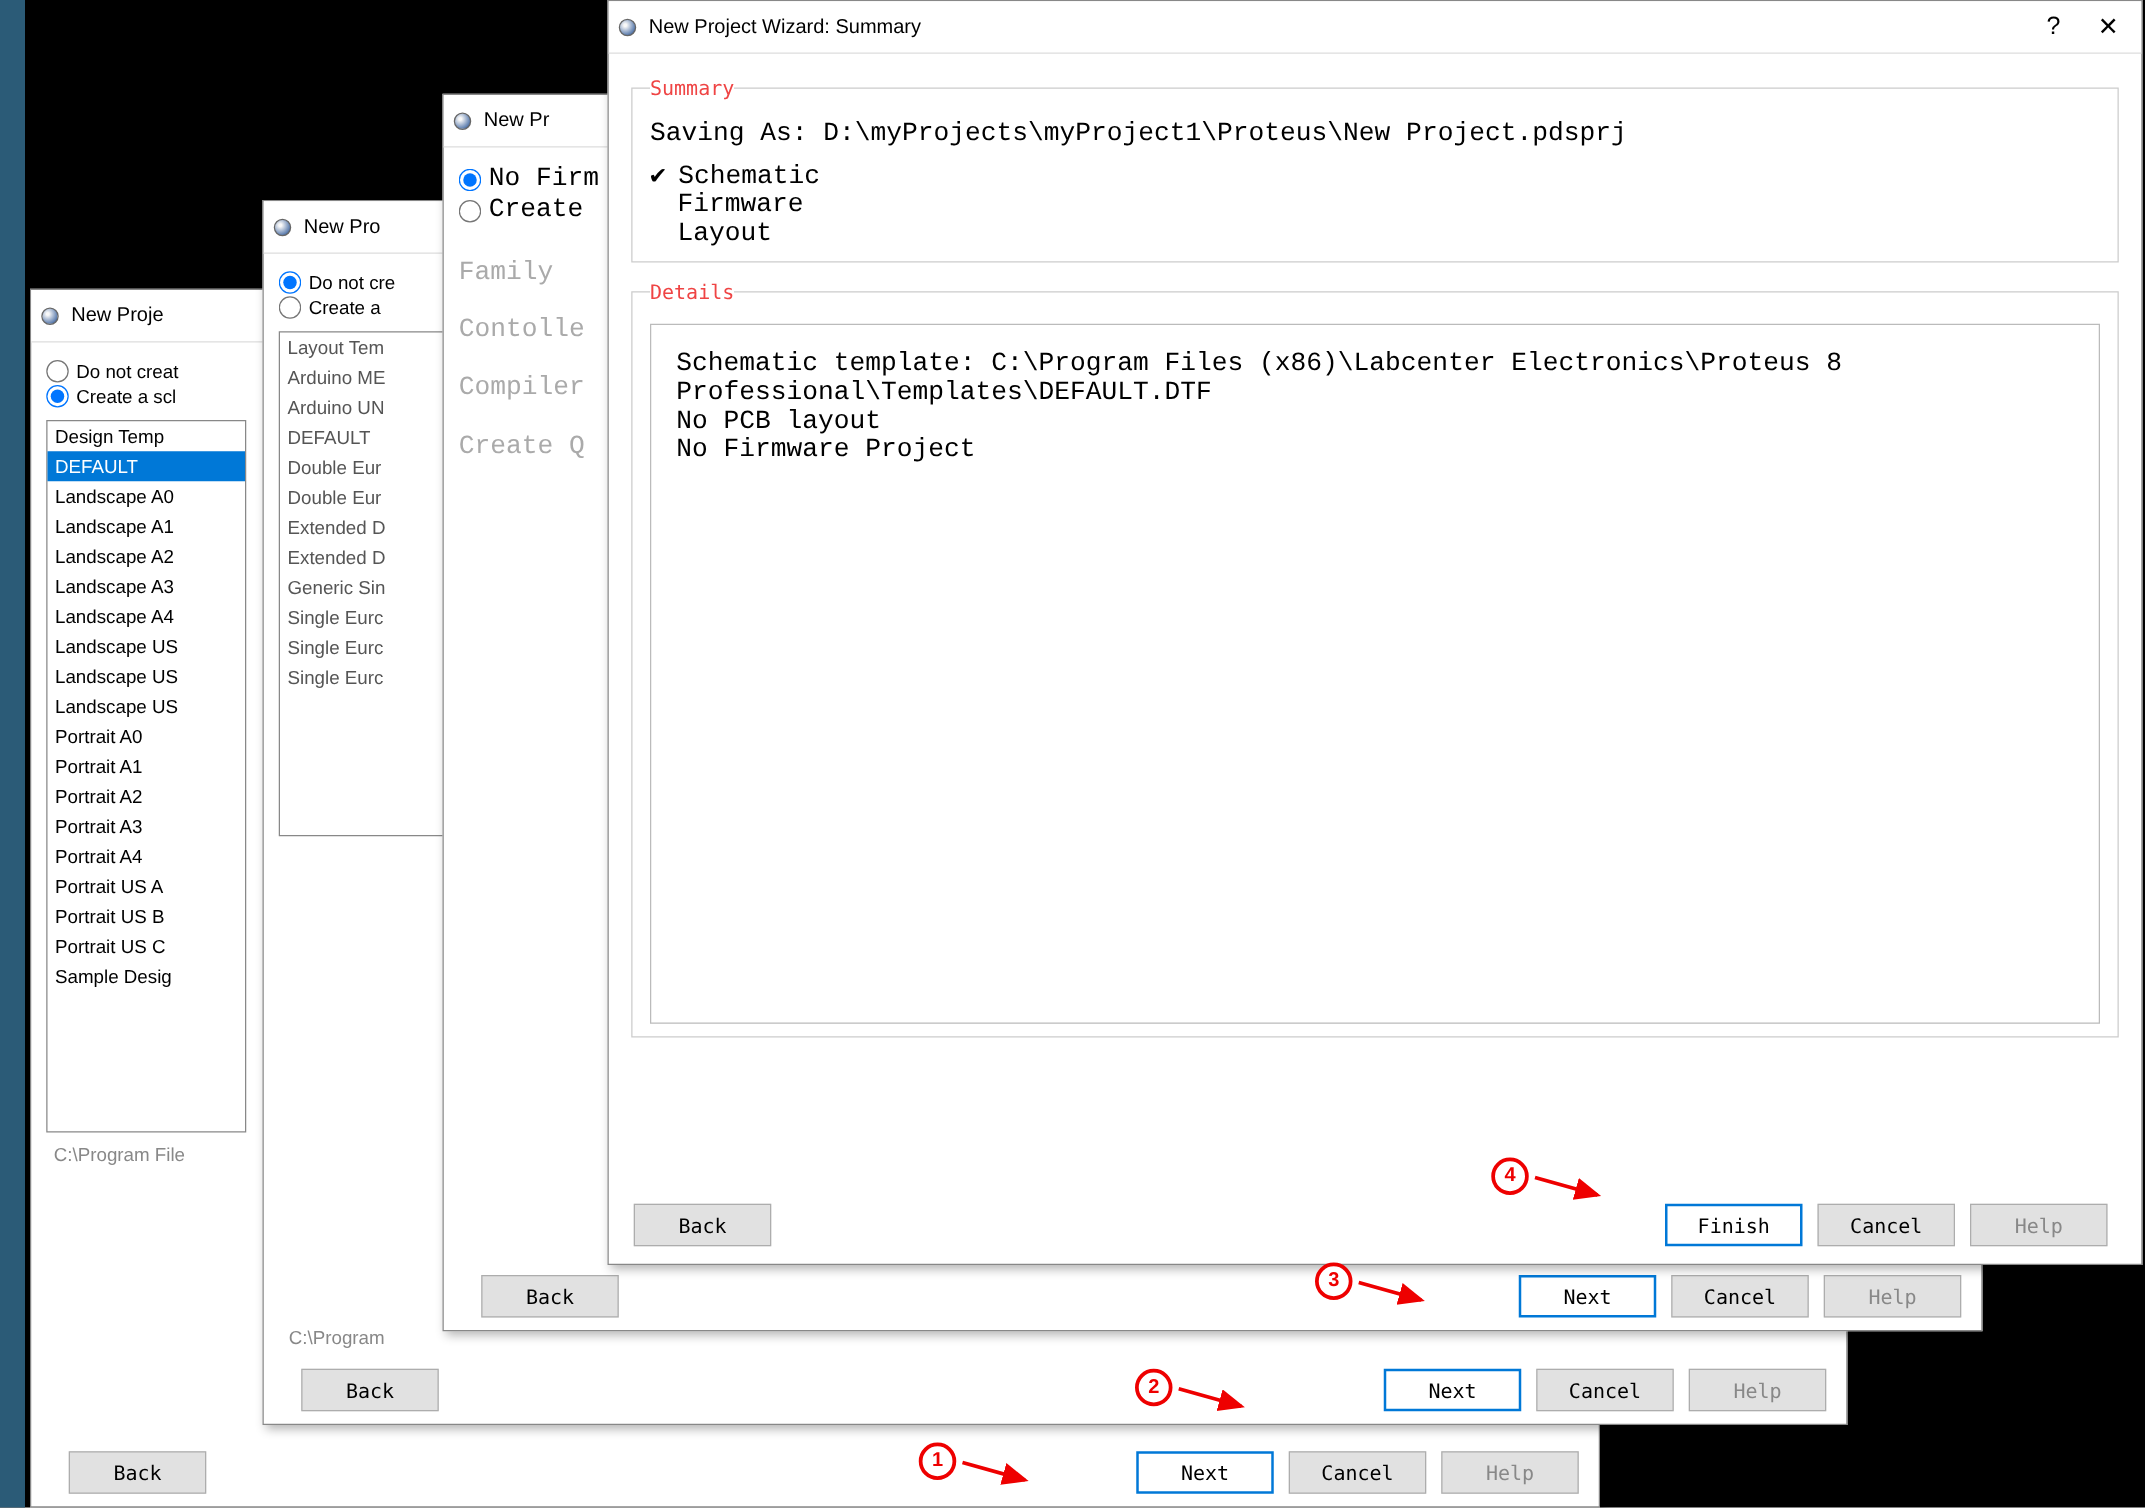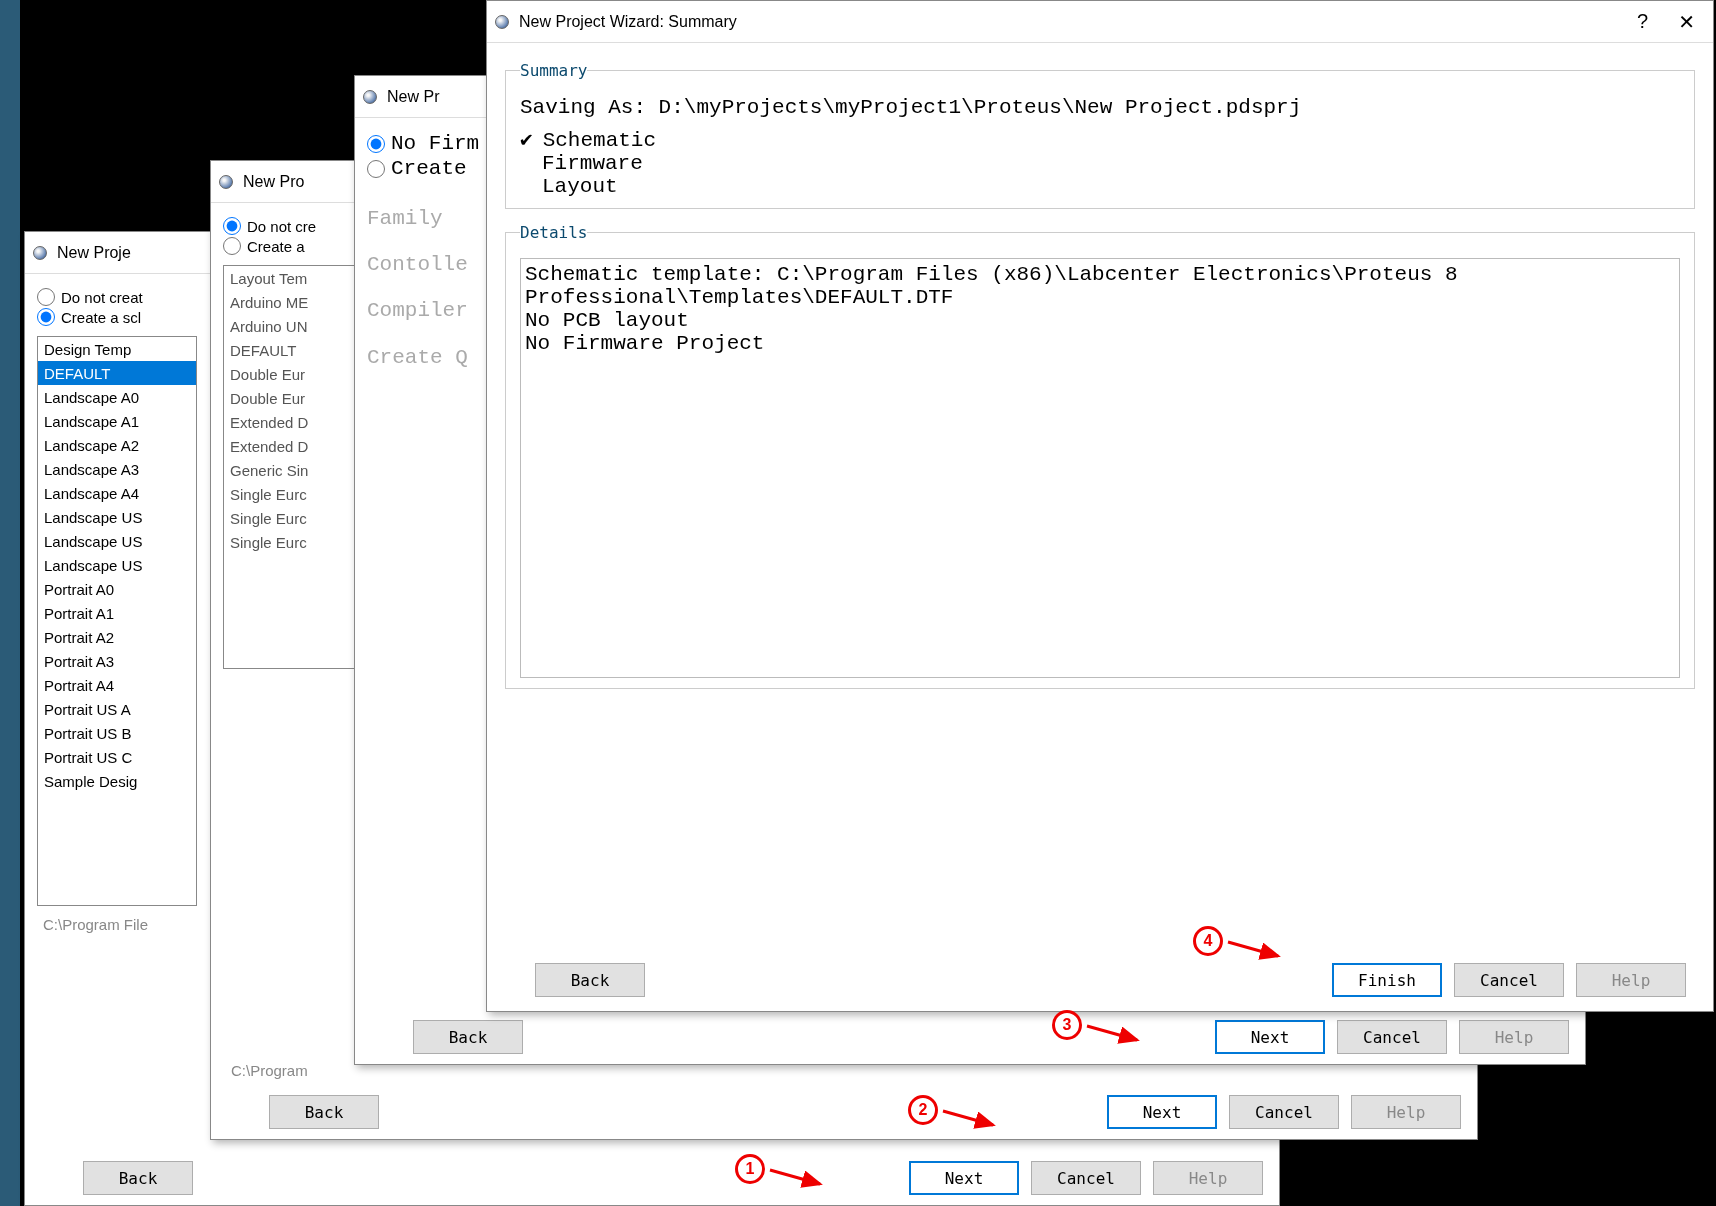--- a/index.html
+++ b/index.html
@@ -18,7 +18,7 @@
   .btn.primary { border: 2px solid #0078d7; background: #fff; }
   .btn.disabled { color: #888; }
   .btnrow { display: flex; gap: 12px; align-items: center; margin-left: 28px; }
-  .fieldset-label { font-family: Consolas, monospace; font-size: 16px; color: #0c4a6e; margin-bottom: 6px; }
+  .fieldset-label { font-family: Consolas, monospace; font-size: 16px; color: #ef4444; margin-bottom: 6px; }
   .mono { font-family: Consolas, "Courier New", monospace; font-size: 21px; }
   .check::before { content: "✔"; font-weight: bold; margin-right: 10px; }
   .nocheck::before { content: ""; display: inline-block; width: 22px; }

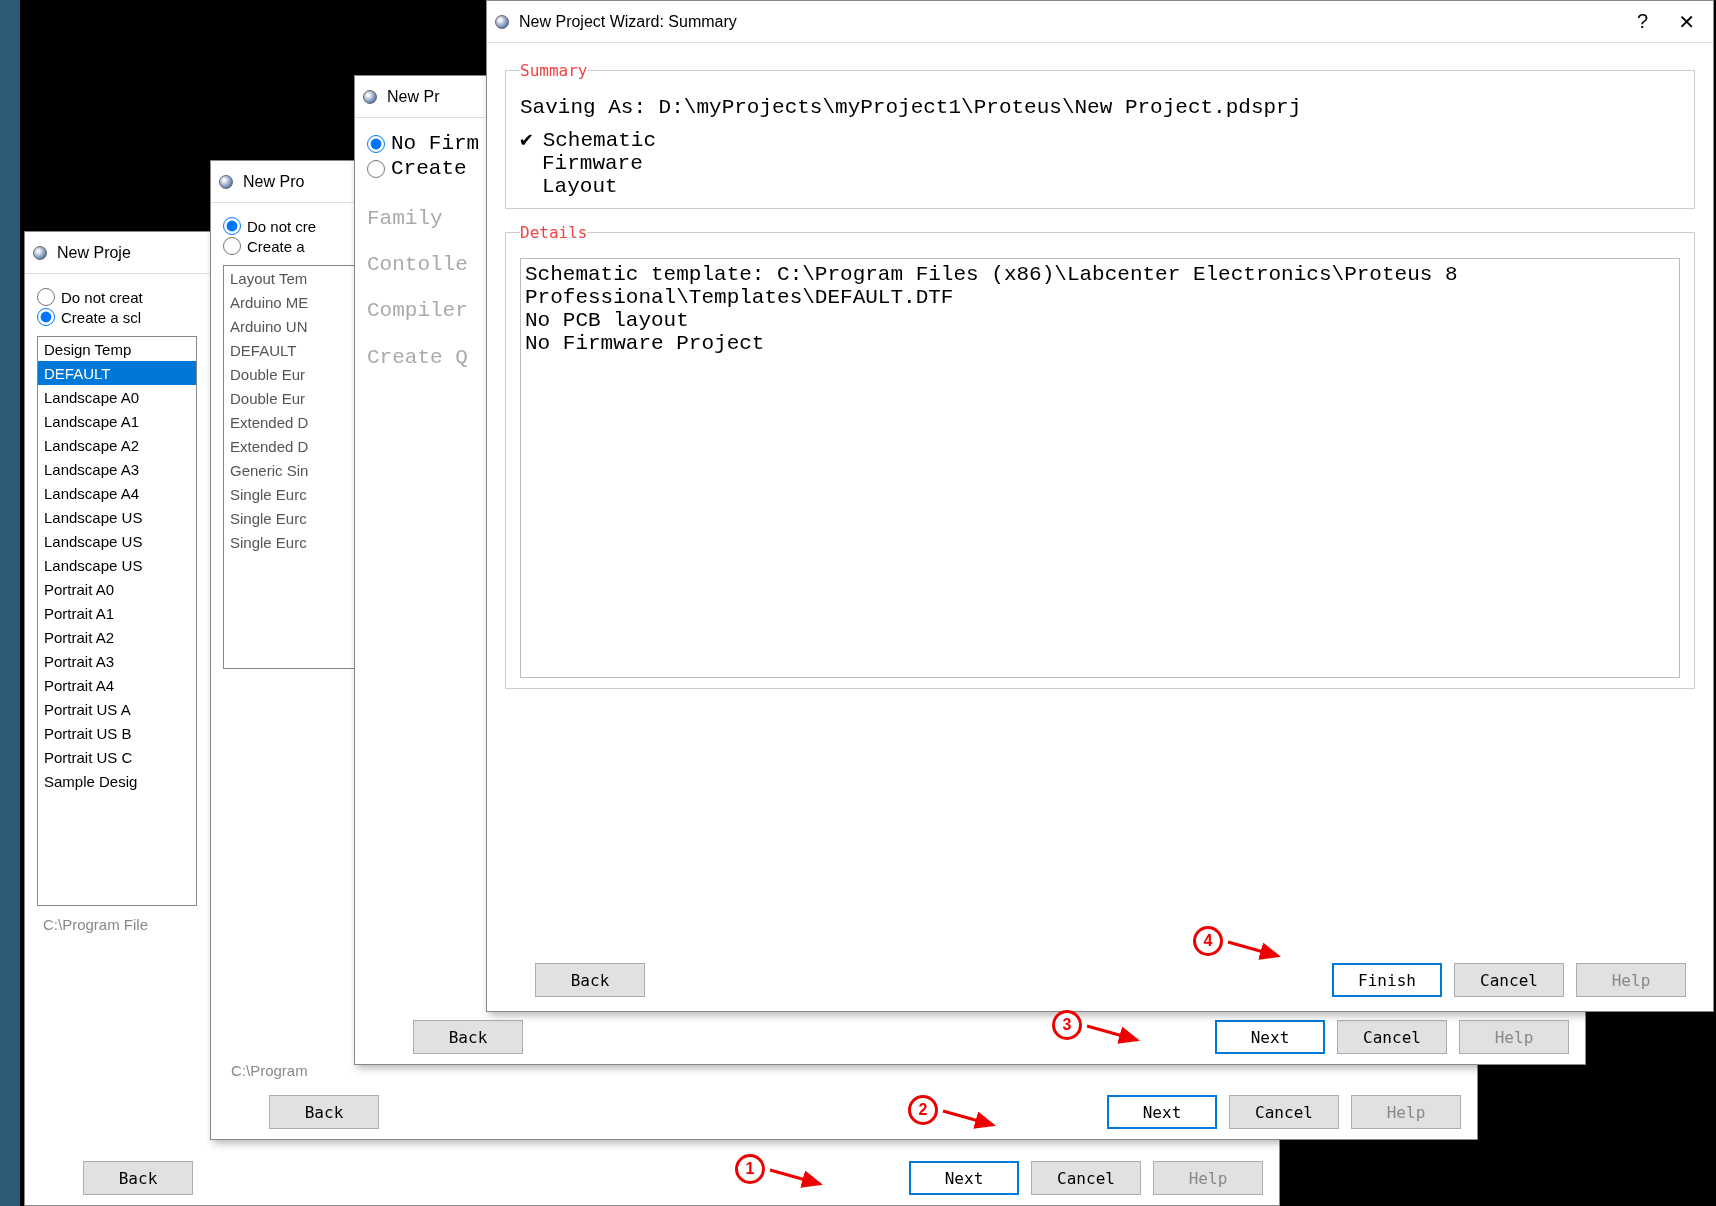--- a/index.html
+++ b/index.html
@@ -169,7 +169,7 @@
     </fieldset>
     <fieldset style="border:1px solid #ccc; padding:10px 14px;">
       <legend class="fieldset-label">Details</legend>
-      <div class="mono" style="border:1px solid #bbb; background:#fff; padding:4px; height:420px; white-space:pre-wrap;">Schematic template: C:\Program Files (x86)\Labcenter Electronics\Proteus 8 Professional\Templates\DEFAULT.DTF
+      <div class="mono" style="border:1px solid #bbb; background:#fff; padding:20px; height:560px; white-space:pre-wrap;">Schematic template: C:\Program Files (x86)\Labcenter Electronics\Proteus 8 Professional\Templates\DEFAULT.DTF
 No PCB layout
 No Firmware Project</div>
     </fieldset>

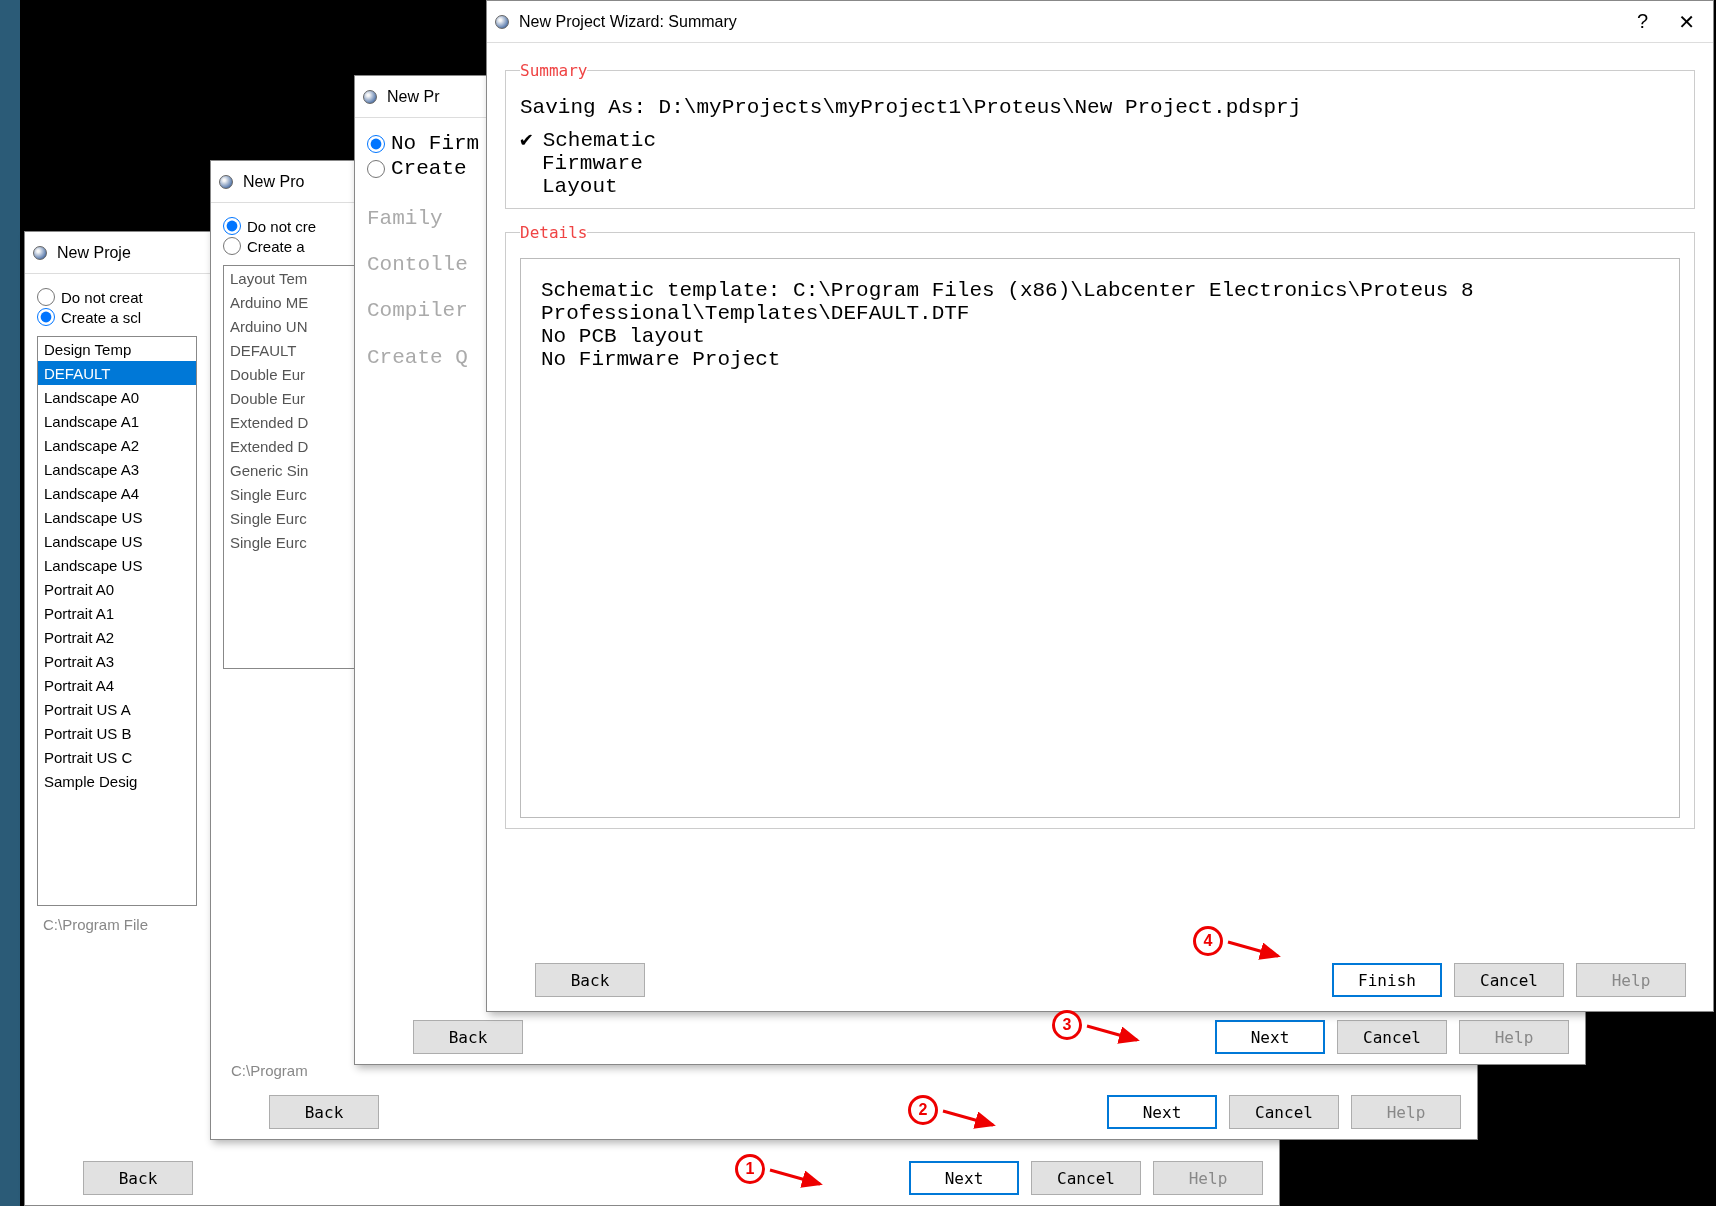--- a/index.html
+++ b/index.html
@@ -17,7 +17,7 @@
   .btn { min-width: 110px; height: 34px; background: #e1e1e1; border: 1px solid #adadad; font-family: Consolas, monospace; font-size: 16px; text-align: center; display: inline-flex; align-items: center; justify-content: center; cursor: default; }
   .btn.primary { border: 2px solid #0078d7; background: #fff; }
   .btn.disabled { color: #888; }
-  .btnrow { display: flex; gap: 12px; align-items: center; margin-left: 28px; }
+  .btnrow { display: flex; gap: 12px; align-items: center; }
   .fieldset-label { font-family: Consolas, monospace; font-size: 16px; color: #ef4444; margin-bottom: 6px; }
   .mono { font-family: Consolas, "Courier New", monospace; font-size: 21px; }
   .check::before { content: "✔"; font-weight: bold; margin-right: 10px; }

